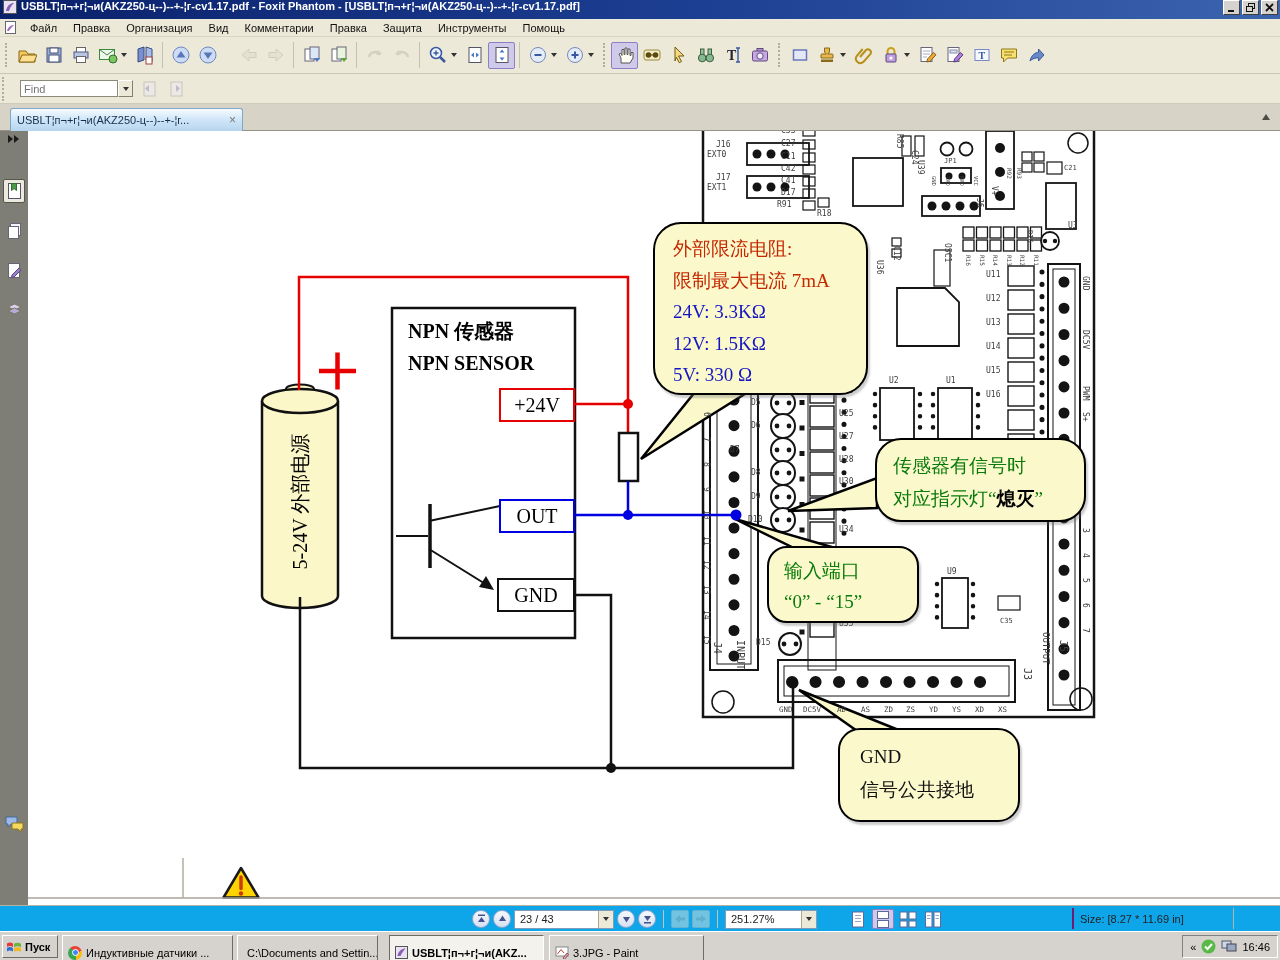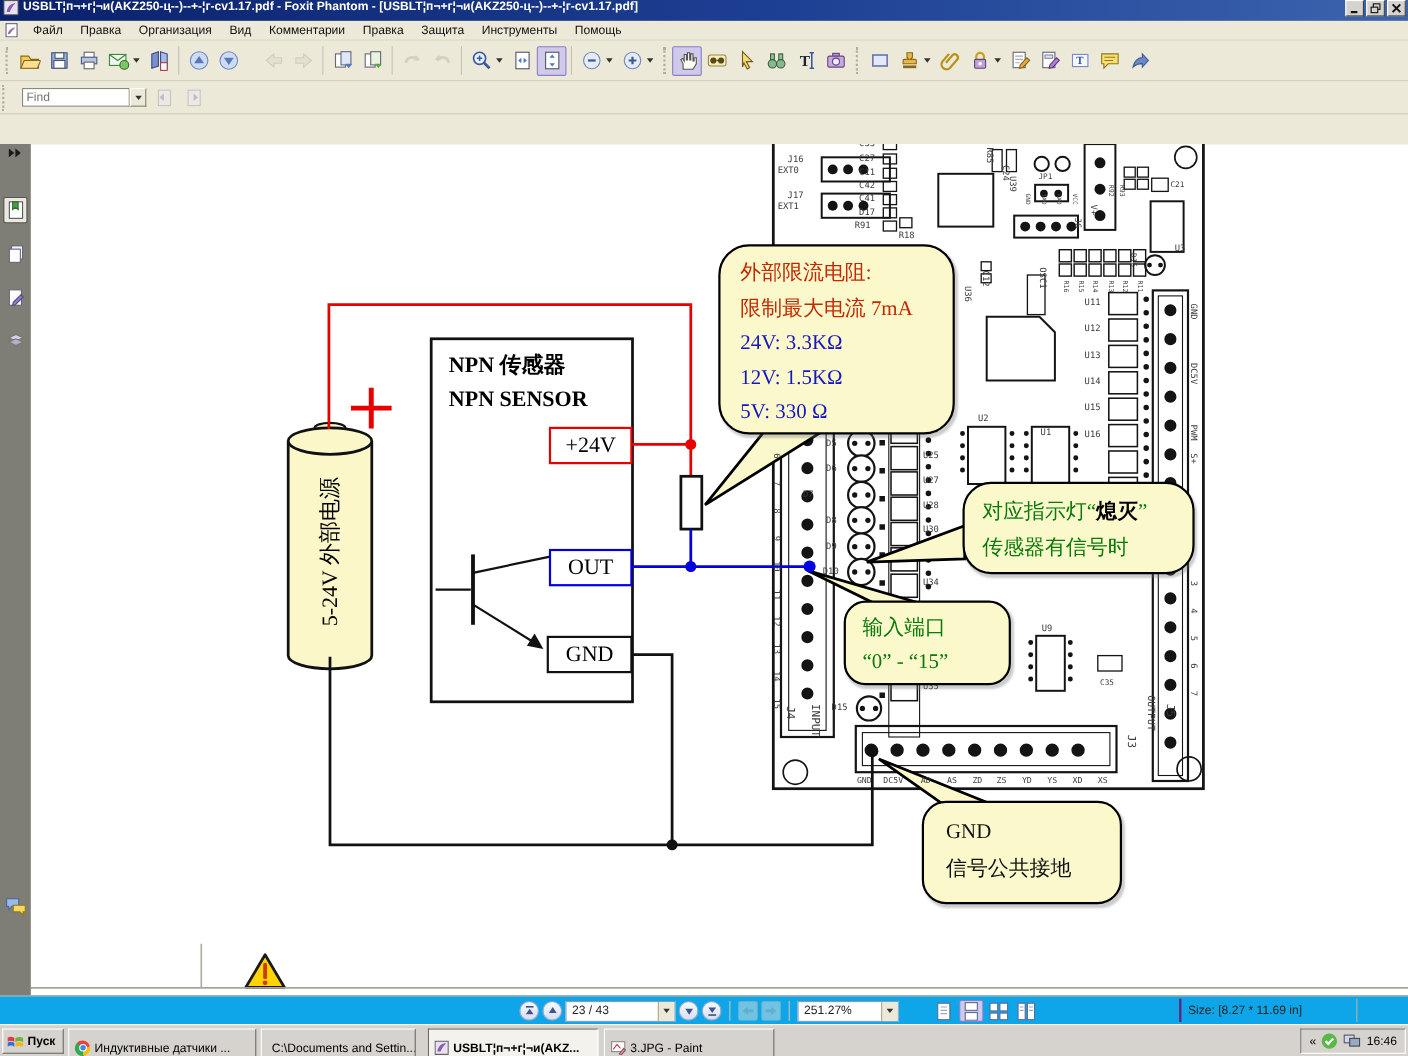--- a/index.html
+++ b/index.html
@@ -358,6 +358,13 @@
       </span>
   </div>
 
+  <div class="tabrow">
+    <div class="tab">
+      <span class="tab-label">USBLT¦п¬+г¦¬и(AKZ250-ц--)--+-¦г...</span>
+      <span class="tab-close">×</span>
+    </div>
+    <span class="tabscroll"></span>
+  </div>
 
   <div class="main">
     <div class="sidebar">

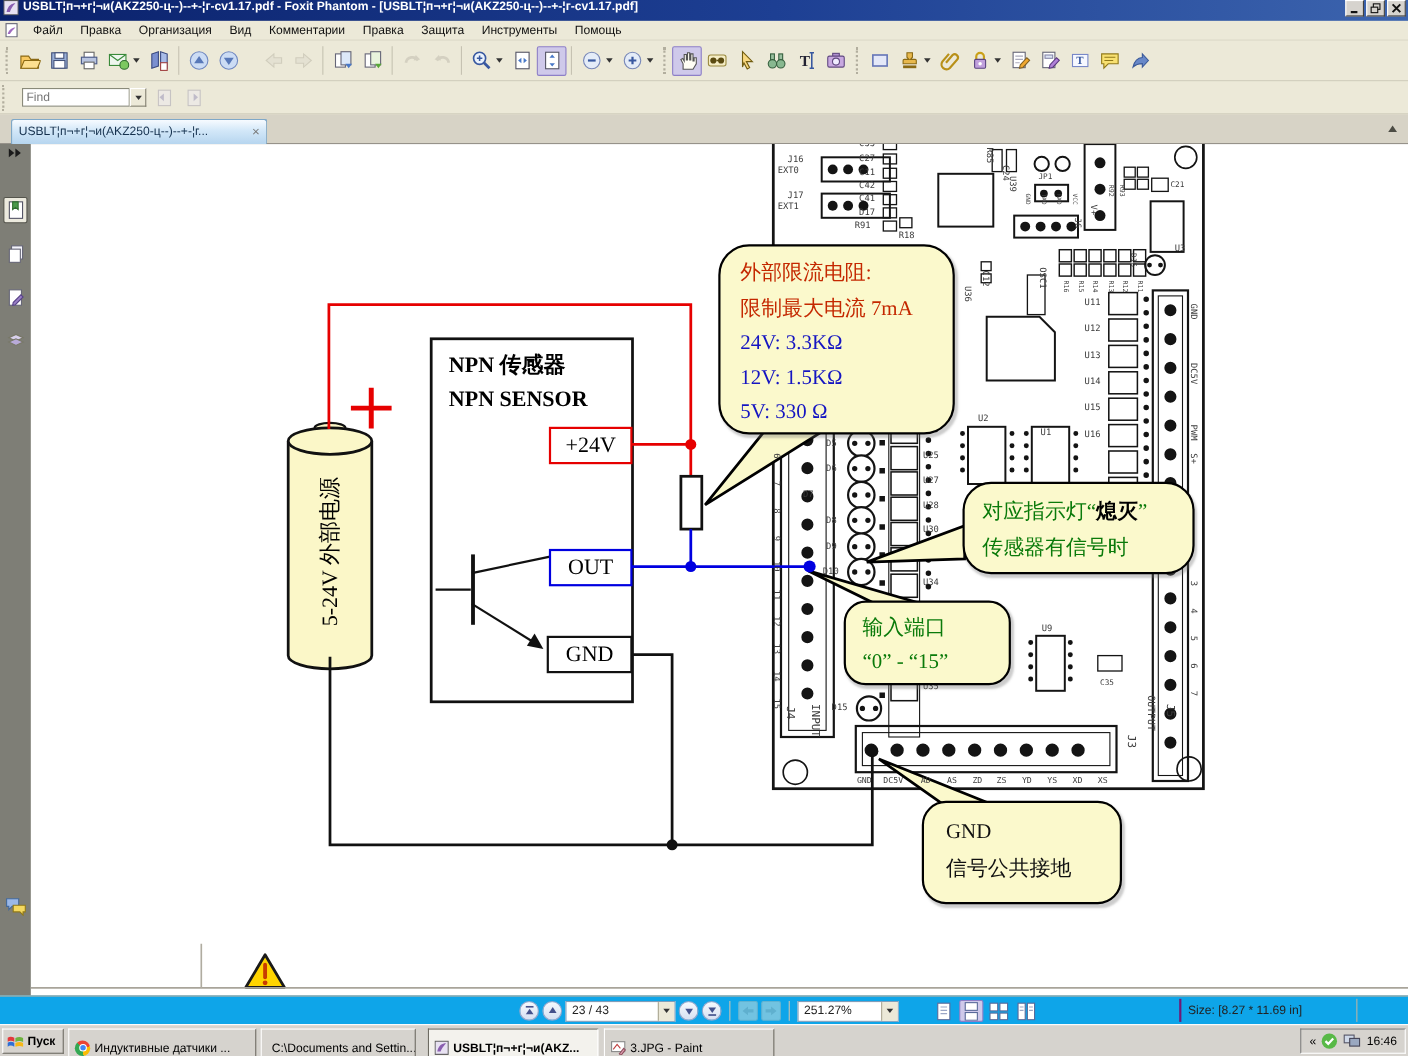--- a/index.html
+++ b/index.html
@@ -703,7 +703,7 @@
         <span class="pl plv" style="left:711px;top:610px">14</span>
         <span class="pl plv" style="left:711px;top:635px">15</span>
         <span class="pl" style="left:889px;top:376px">U2</span>
-        <span class="pl" style="left:946px;top:388px">U1</span>
+        <span class="pl" style="left:946px;top:376px">U1</span>
         <span class="pl" style="left:947px;top:567px">U9</span>
         <span class="pl" style="left:1000px;top:617px;font-size:7px">C35</span>
         <span class="pl" style="left:779px;top:705px;font-size:7.5px">GND</span>

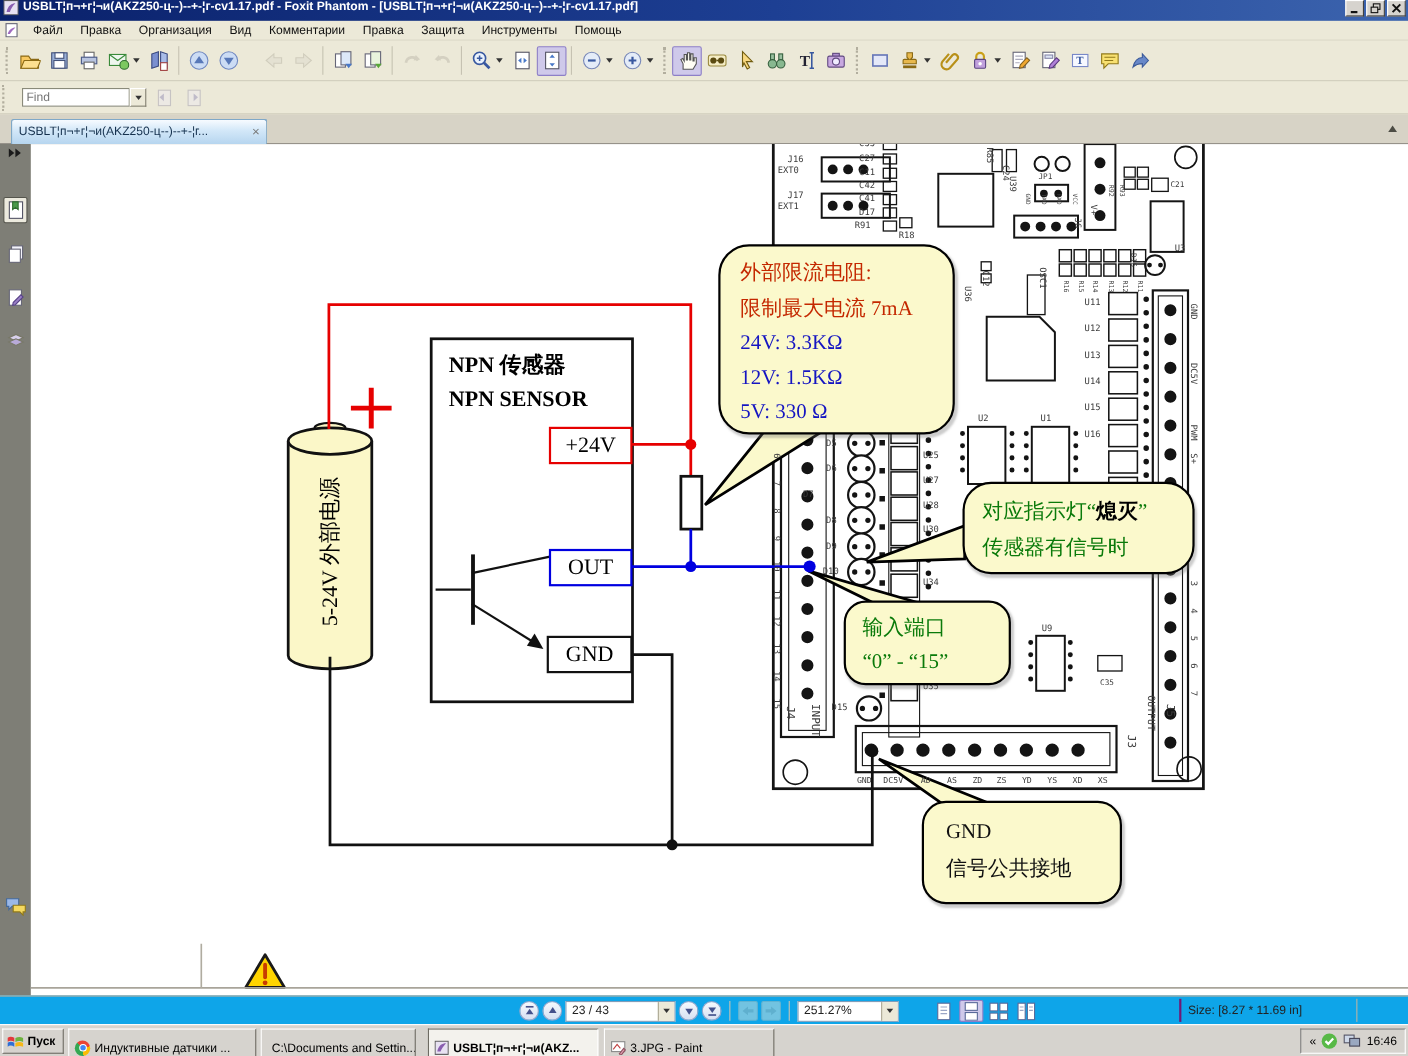--- a/index.html
+++ b/index.html
@@ -737,8 +737,8 @@
           <p class="blue">5V: 330 Ω</p>
         </div>
         <div class="co" style="left:875px;top:438px;width:211px;height:84px;border-radius:26px;padding:9px 0 0 16px;line-height:33px">
+          <p class="grn">传感器有信号时</p>
           <p class="grn"><span>对应指示灯“</span><span class="strongk">熄灭</span><span>”</span></p>
-          <p class="grn">传感器有信号时</p>
         </div>
         <div class="co" style="left:767px;top:546px;width:152px;height:77px;border-radius:20px;padding:7px 0 0 15px;line-height:31px">
           <p class="grn">输入端口</p>

